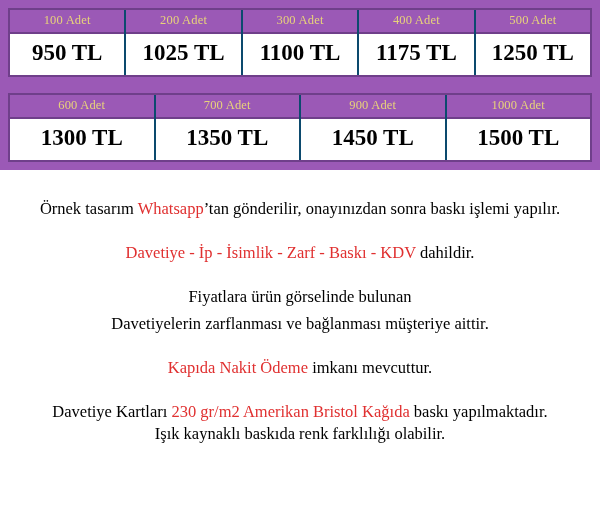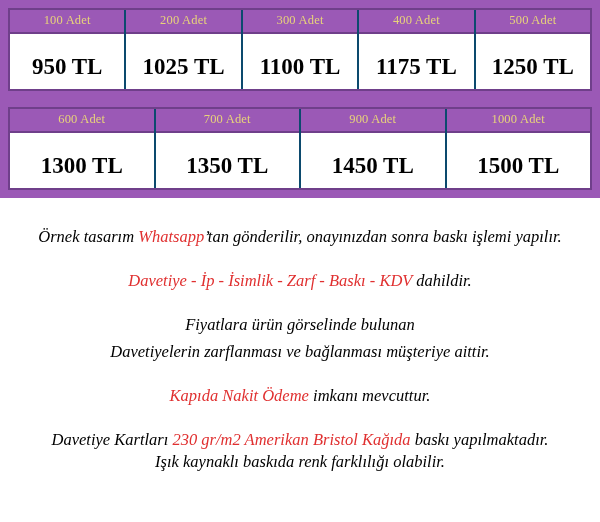--- a/index.html
+++ b/index.html
@@ -56,7 +56,7 @@
     font-weight: bold;
     font-size: 23px;
     text-align: center;
-    padding: 20px 0 9px 0;
+    padding: 6px 0 9px 0;
     color: #000000;
     background: #ffffff;
     white-space: nowrap;

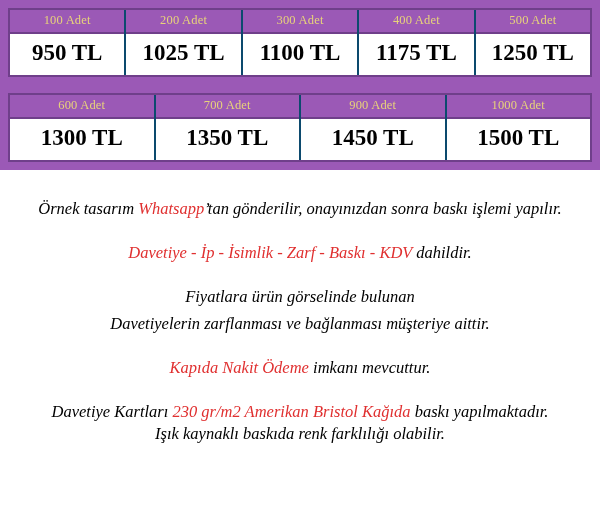--- a/index.html
+++ b/index.html
@@ -66,7 +66,6 @@
   .notes {
     padding: 28px 14px 0 14px;
     text-align: center;
-    font-style: italic;
   }
   .note {
     font-size: 16.5px;

